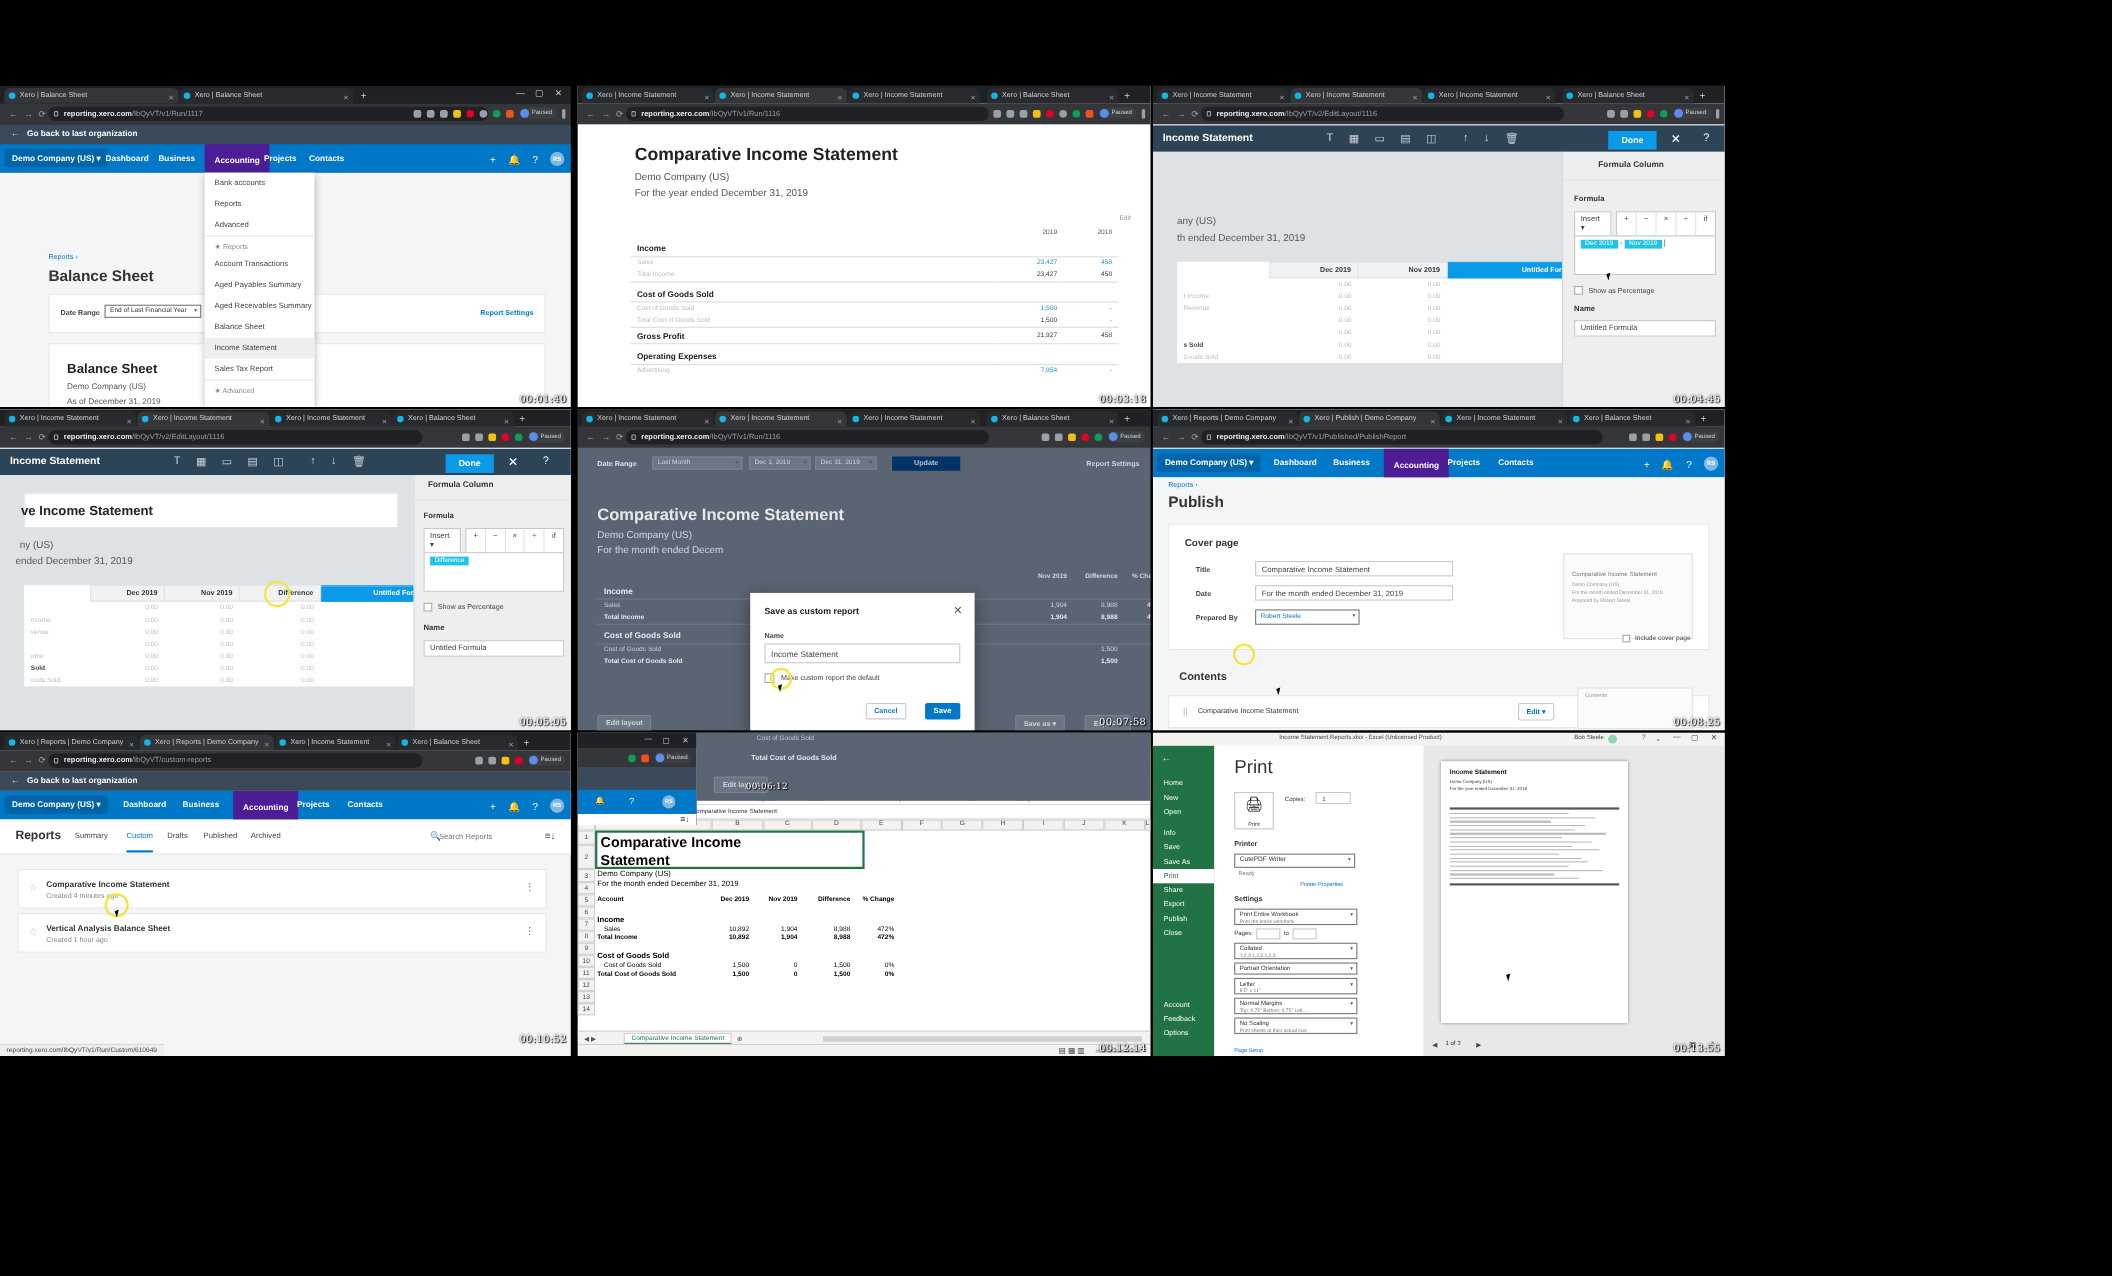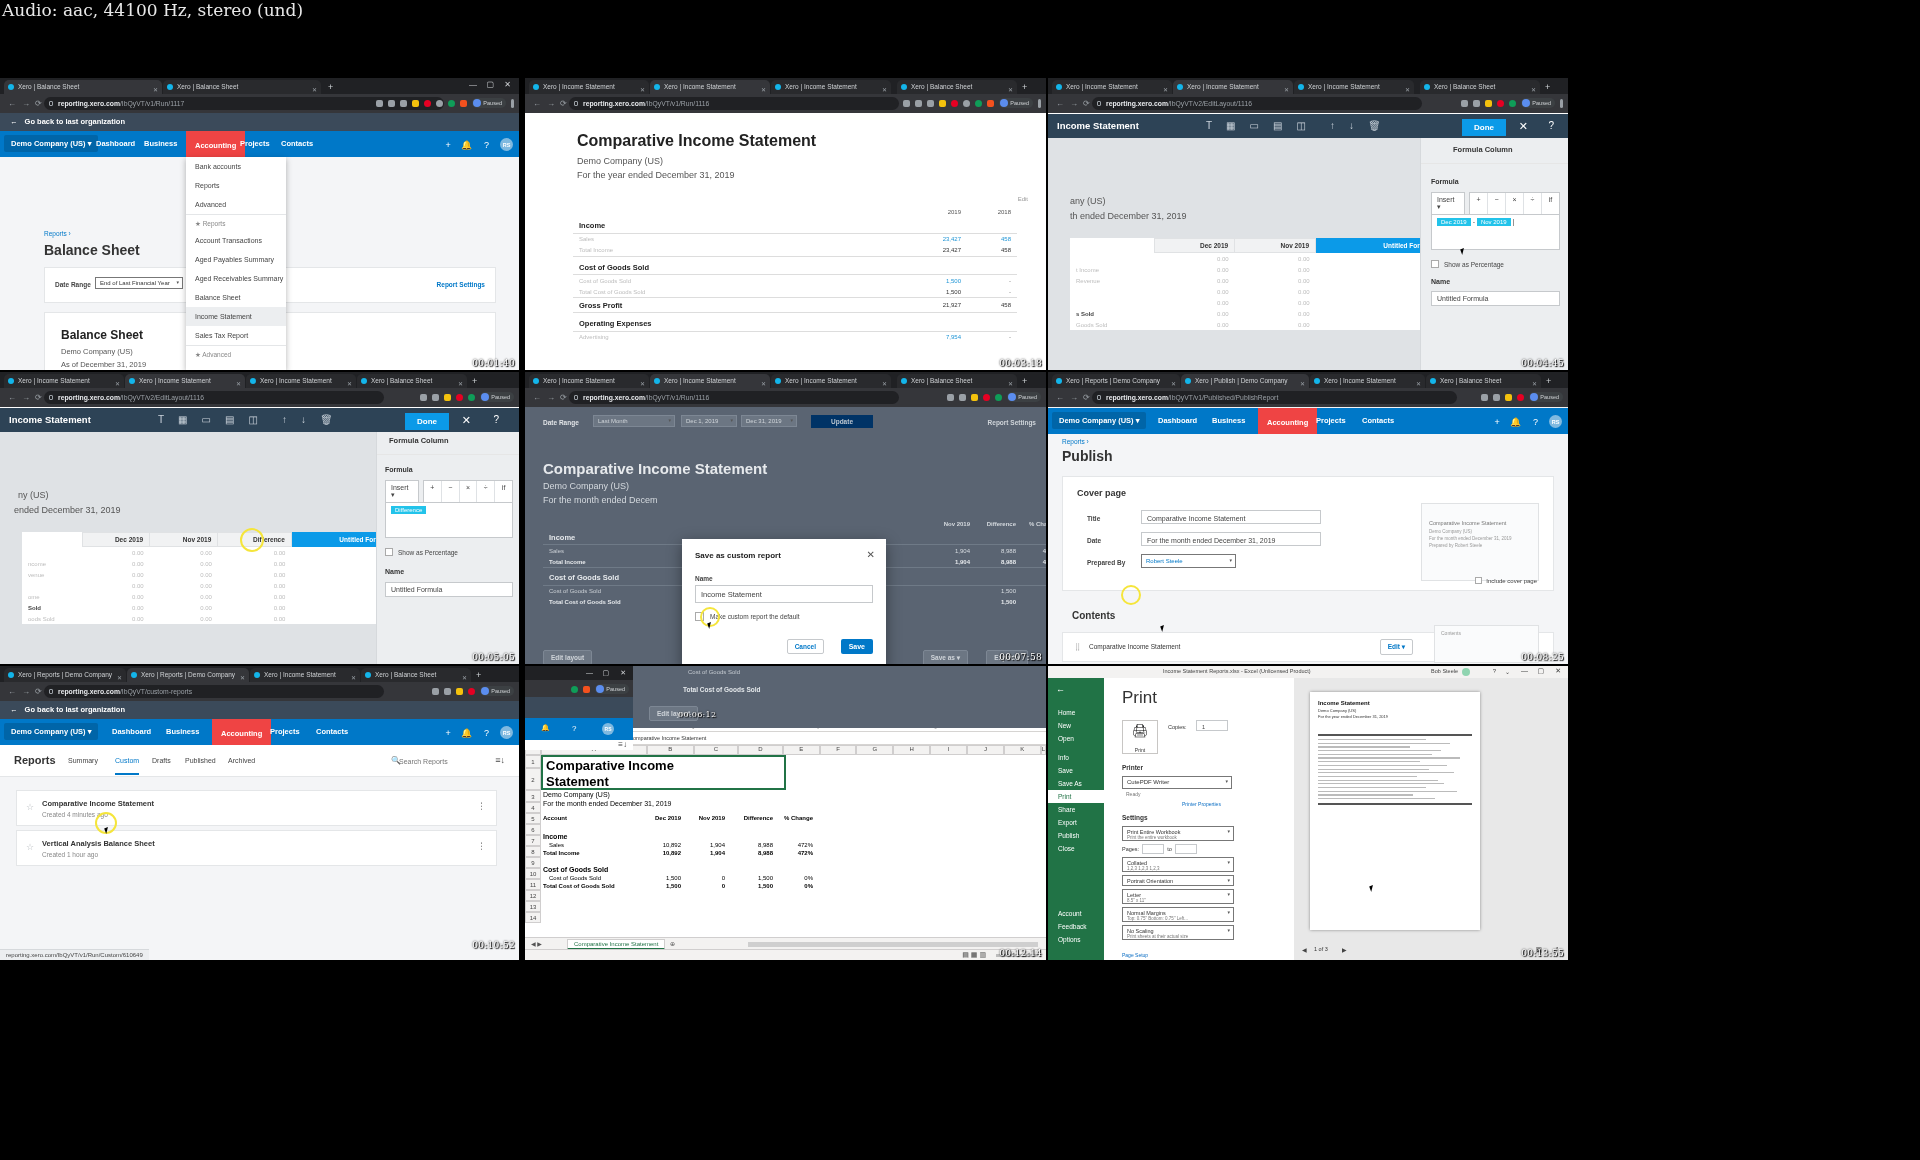--- a/index.html
+++ b/index.html
@@ -115,7 +115,6 @@
 <body>
 
 <div class="fileinfo">
-  <div>Audio: aac, 44100 Hz, stereo (und)</div>
 </div>
 
 <div class="grid">

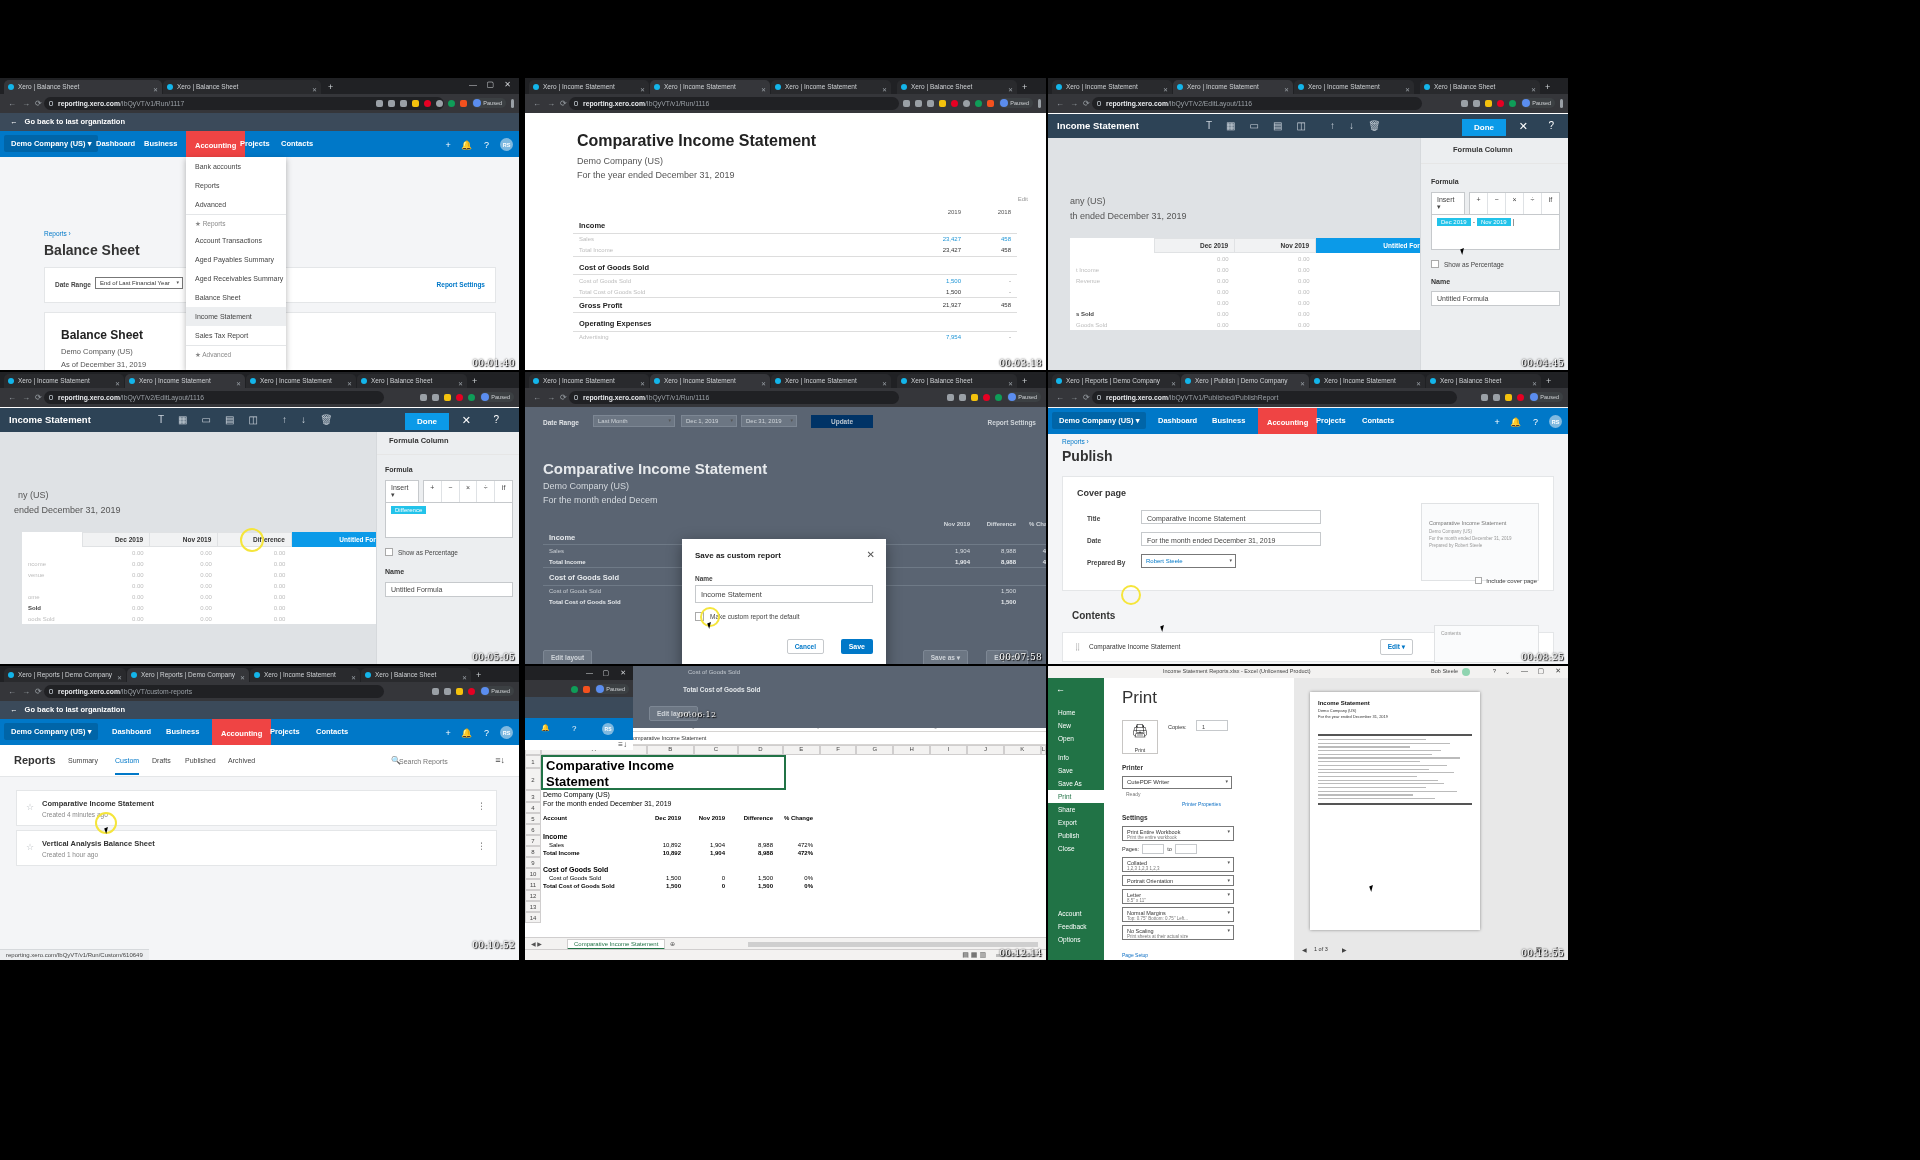--- a/index.html
+++ b/index.html
@@ -46,7 +46,7 @@
   .xnav .org { position:absolute; left:4px; top:4px; background:#0065a8; color:#fff; font-size:7.5px;
                font-weight:700; padding:4px 7px; border-radius:2px; }
   .xnav a { position:absolute; top:8px; color:#fff; font-size:7.5px; font-weight:700; text-decoration:none; }
-  .xnav .active { background:#ef4444; padding:10px 9px; top:0; }
+  .xnav .active { background:#4c1d95; padding:10px 9px; top:0; }
   .xnav .ricons { position:absolute; right:6px; top:7px; display:flex; gap:11px; align-items:center; color:#fff; font-size:9px; }
   .xnav .av { width:13px; height:13px; border-radius:50%; background:#7fb9e0; color:#fff;
               font-size:5.5px; display:flex; align-items:center; justify-content:center; font-weight:700; }

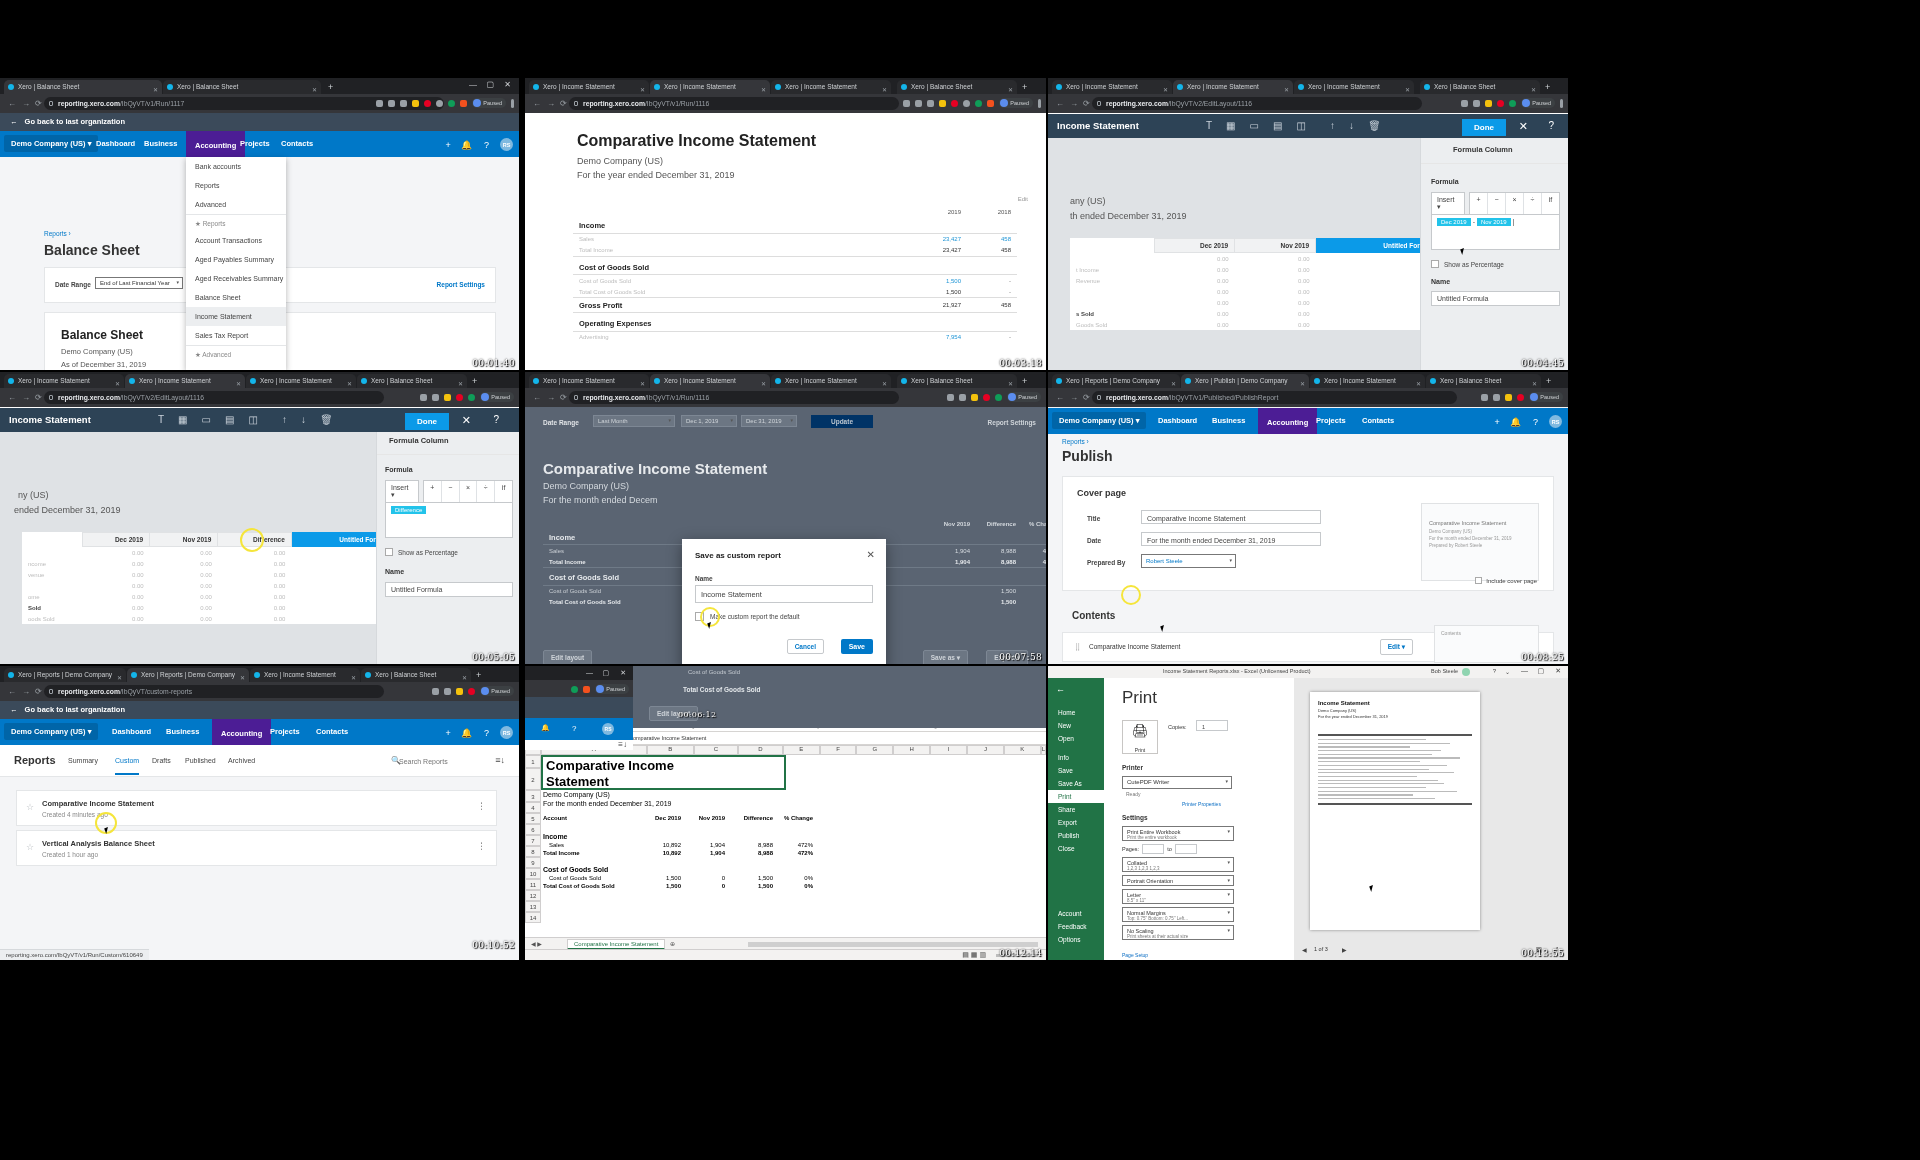--- a/index.html
+++ b/index.html
@@ -545,6 +545,9 @@
       <span style="position:absolute;right:20px;top:6px;color:#fff;font-size:10px;">?</span>
     </div>
     <div style="position:absolute;left:0;top:60px;width:376px;height:232px;background:#dfe2e5;">
+      <div class="card" style="position:absolute;left:22px;top:16px;right:14px;height:32px;">
+        <span class="rpt-h1" style="position:absolute;left:-4px;top:8px;">ve Income Statement</span>
+      </div>
       <div class="rpt-sub" style="position:absolute;left:18px;top:58px;font-size:9px;">ny (US)</div>
       <div class="rpt-sub" style="position:absolute;left:14px;top:73px;font-size:9px;">ended December 31, 2019</div>
       <table class="rpt" style="position:absolute;left:22px;top:100px;right:12px;background:#fff;">

